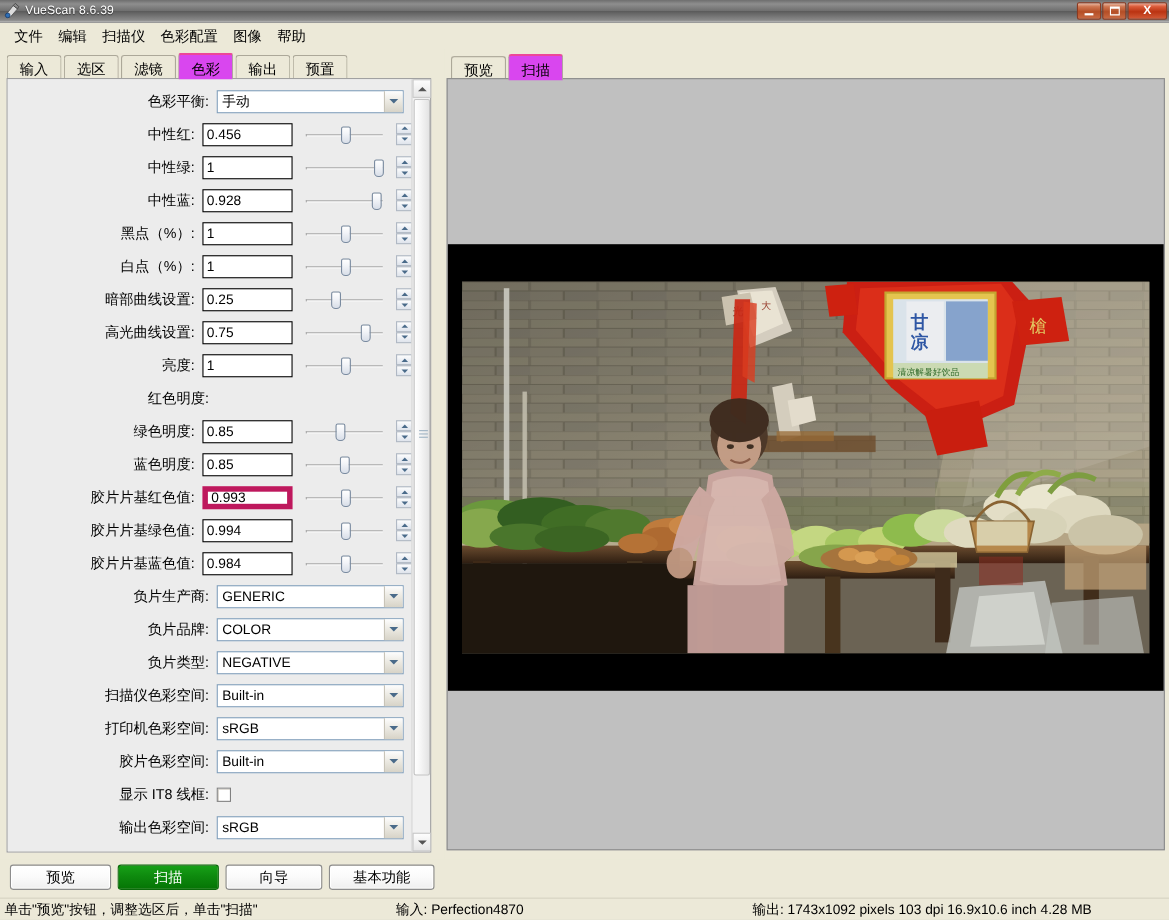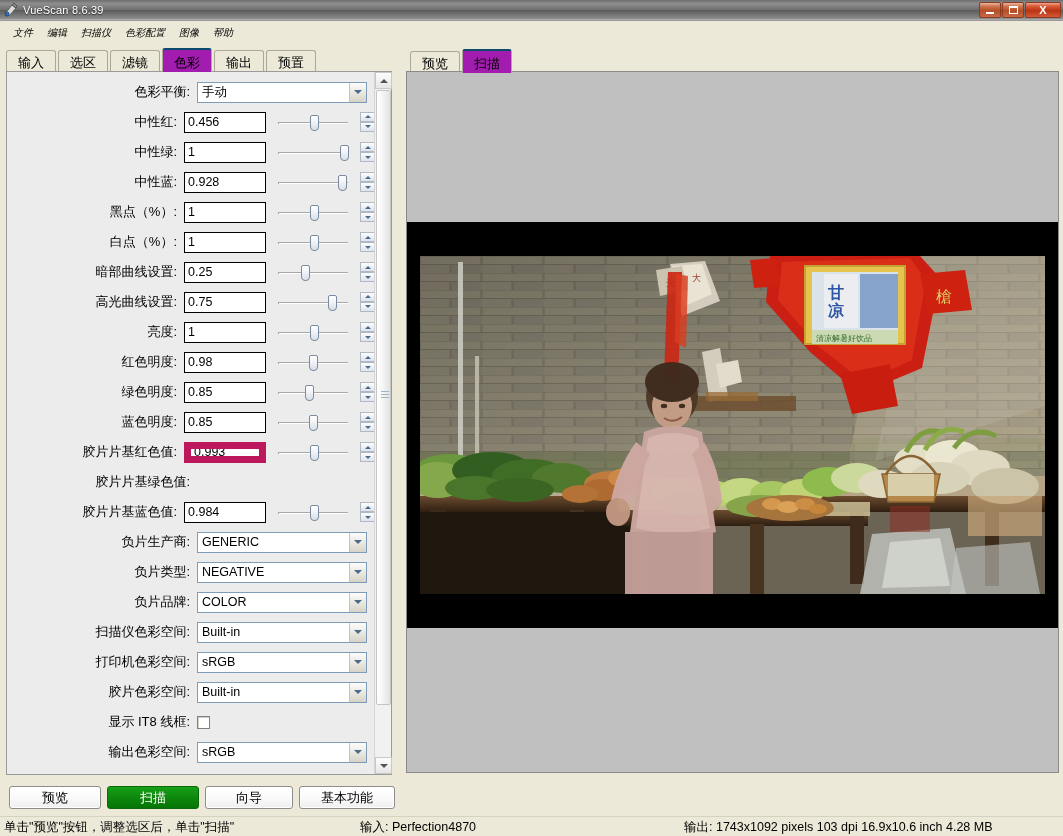--- a/index.html
+++ b/index.html
@@ -59,7 +59,7 @@
     display: flex; align-items: center; padding-left: 6px;
   }
   #menubar .menu-item {
-    padding: 3px 7px; font-size: 10px; color: #000; white-space: nowrap; font-style: italic;
+    padding: 3px 7px; font-size: 13px; color: #000; white-space: nowrap;
   }
 
   

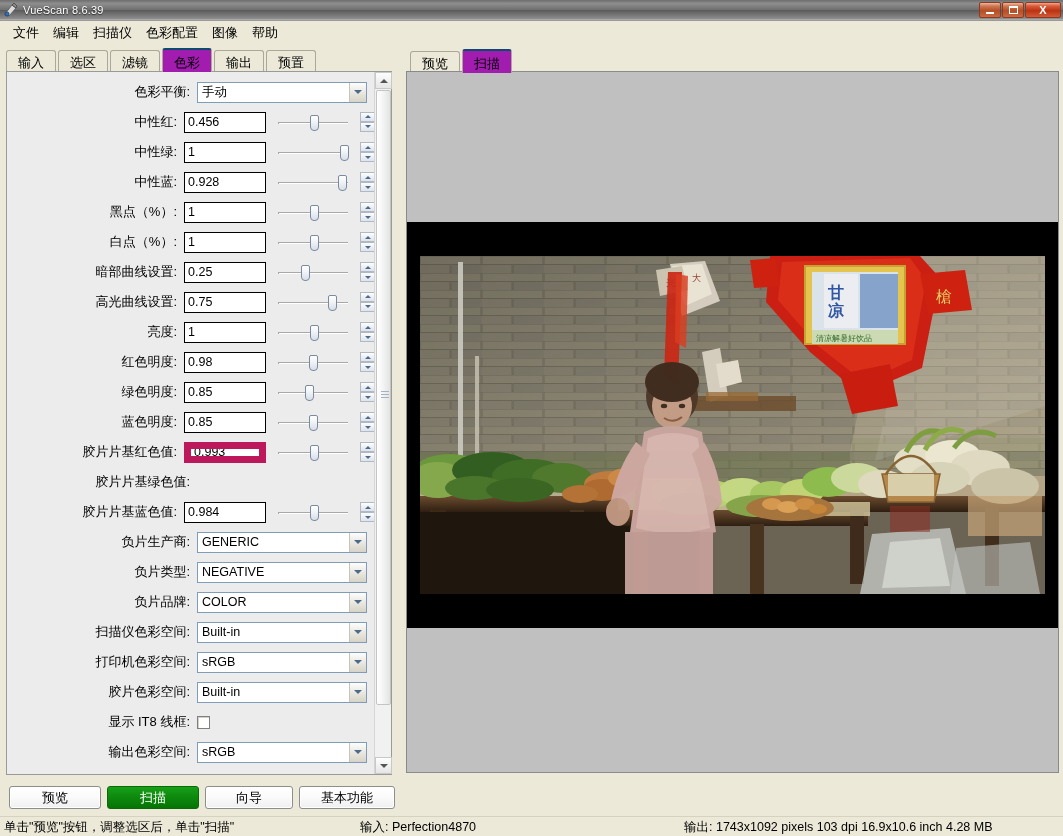--- a/index.html
+++ b/index.html
@@ -80,8 +80,8 @@
     white-space: nowrap;
   }
   .ltab.active {
-    background: #a21caf; height: 24px; line-height: 21px;
-    border-top: 2px solid #0c4a6e;
+    background: #d946ef; height: 24px; line-height: 21px;
+    border-top: 2px solid #ec4899;
     position: relative; z-index: 3;
     margin-bottom: -1px;
   }

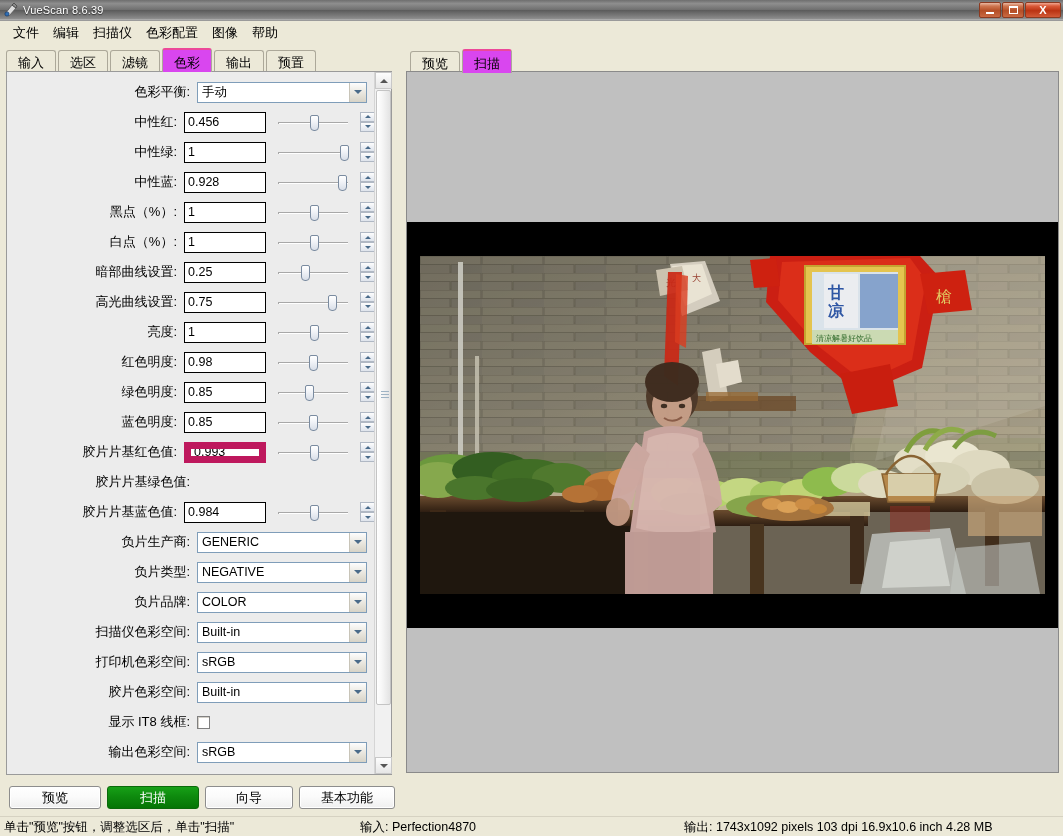--- a/index.html
+++ b/index.html
@@ -443,21 +443,6 @@
           </div>
           <div class="row">
             <div class="lbl">红色明度:</div>
-            <div class="field" style="display: flex; align-items: center;">
-              <input class="txt" type="text" value="0.98" style="">
-              <div class="slider">
-                <div class="track"></div>
-                <div class="thumb" style="left:44%"></div>
-              </div>
-              <div class="spin">
-                <div>
-                  <i class="up"></i>
-                </div>
-                <div>
-                  <i class="dn"></i>
-                </div>
-              </div>
-            </div>
           </div>
           <div class="row">
             <div class="lbl">绿色明度:</div>

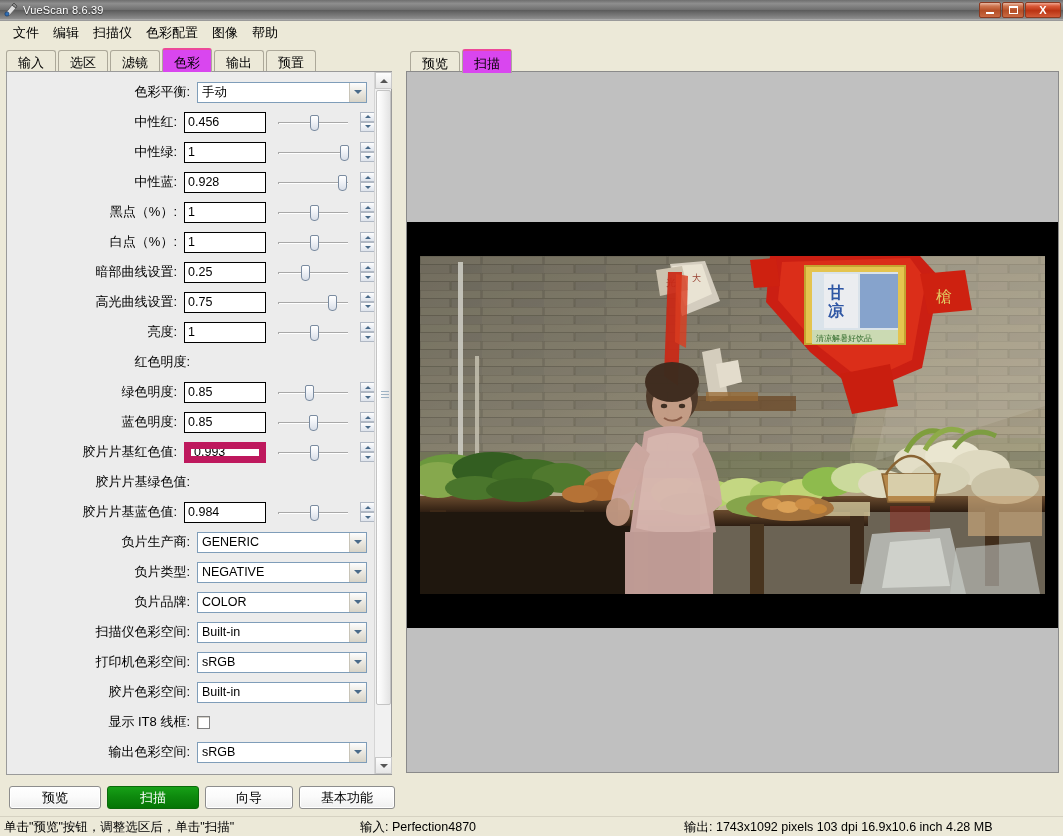--- a/index.html
+++ b/index.html
@@ -111,7 +111,7 @@
     font-family: "Liberation Sans", sans-serif; font-size: 12.5px;
     padding: 0 3px; color: #000; outline: none;
   }
-  input.txt.focused { border: 7px solid #be185d; }
+  input.txt.focused { border: 5px solid #be185d; }
   .combo {
     width: 170px; height: 21px; background: #fff;
     border: 1px solid #7f9db9;

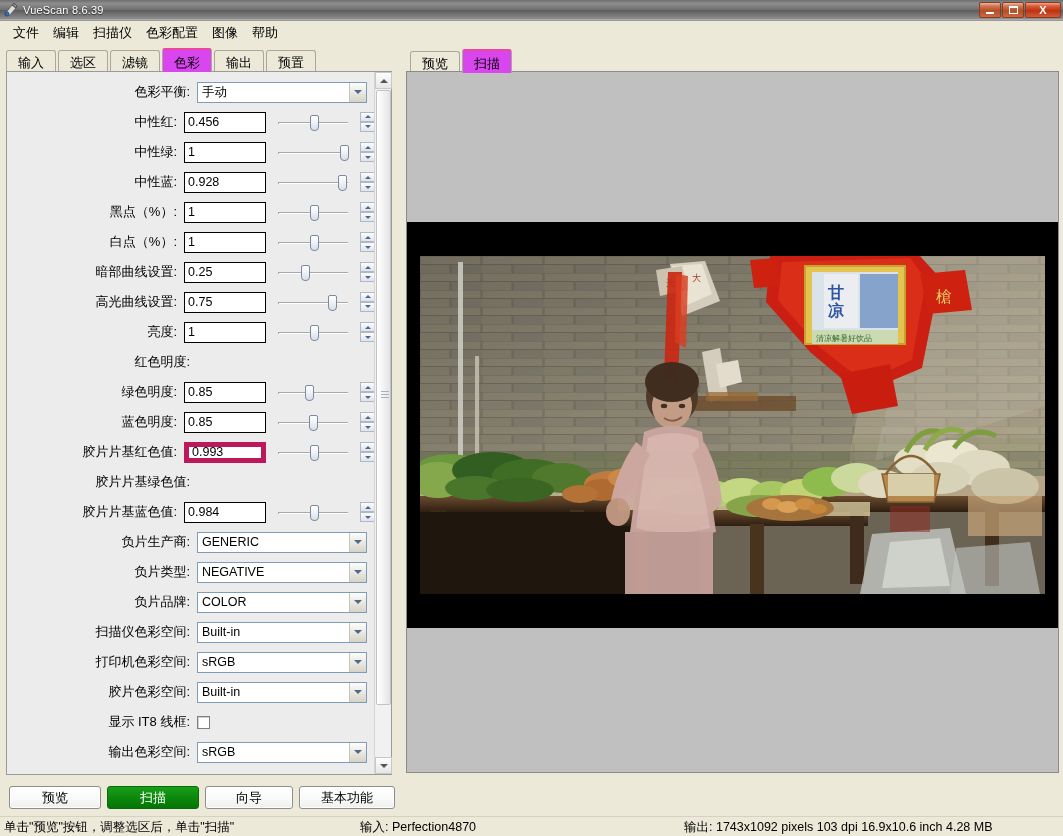--- a/index.html
+++ b/index.html
@@ -500,6 +500,21 @@
           </div>
           <div class="row">
             <div class="lbl">胶片片基绿色值:</div>
+            <div class="field" style="display: flex; align-items: center;">
+              <input class="txt" type="text" value="0.994" style="">
+              <div class="slider">
+                <div class="track"></div>
+                <div class="thumb" style="left:46%"></div>
+              </div>
+              <div class="spin">
+                <div>
+                  <i class="up"></i>
+                </div>
+                <div>
+                  <i class="dn"></i>
+                </div>
+              </div>
+            </div>
           </div>
           <div class="row">
             <div class="lbl">胶片片基蓝色值:</div>

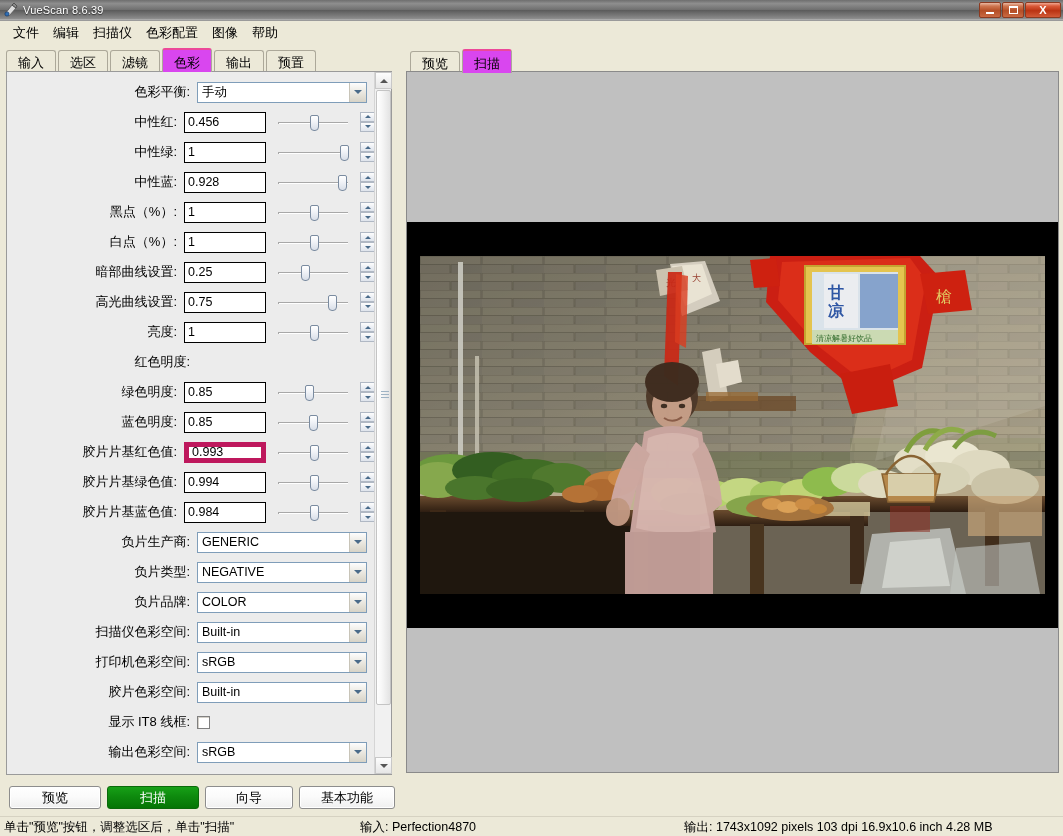--- a/index.html
+++ b/index.html
@@ -546,10 +546,10 @@
             </div>
           </div>
           <div class="row">
-            <div class="lbl">负片类型:</div>
+            <div class="lbl">负片品牌:</div>
             <div class="field" style="display: flex; align-items: center;">
               <div class="combo">
-                <span class="cval">NEGATIVE</span>
+                <span class="cval">COLOR</span>
                 <span class="carrow">
                   <i></i>
                 </span>
@@ -557,10 +557,10 @@
             </div>
           </div>
           <div class="row">
-            <div class="lbl">负片品牌:</div>
+            <div class="lbl">负片类型:</div>
             <div class="field" style="display: flex; align-items: center;">
               <div class="combo">
-                <span class="cval">COLOR</span>
+                <span class="cval">NEGATIVE</span>
                 <span class="carrow">
                   <i></i>
                 </span>

